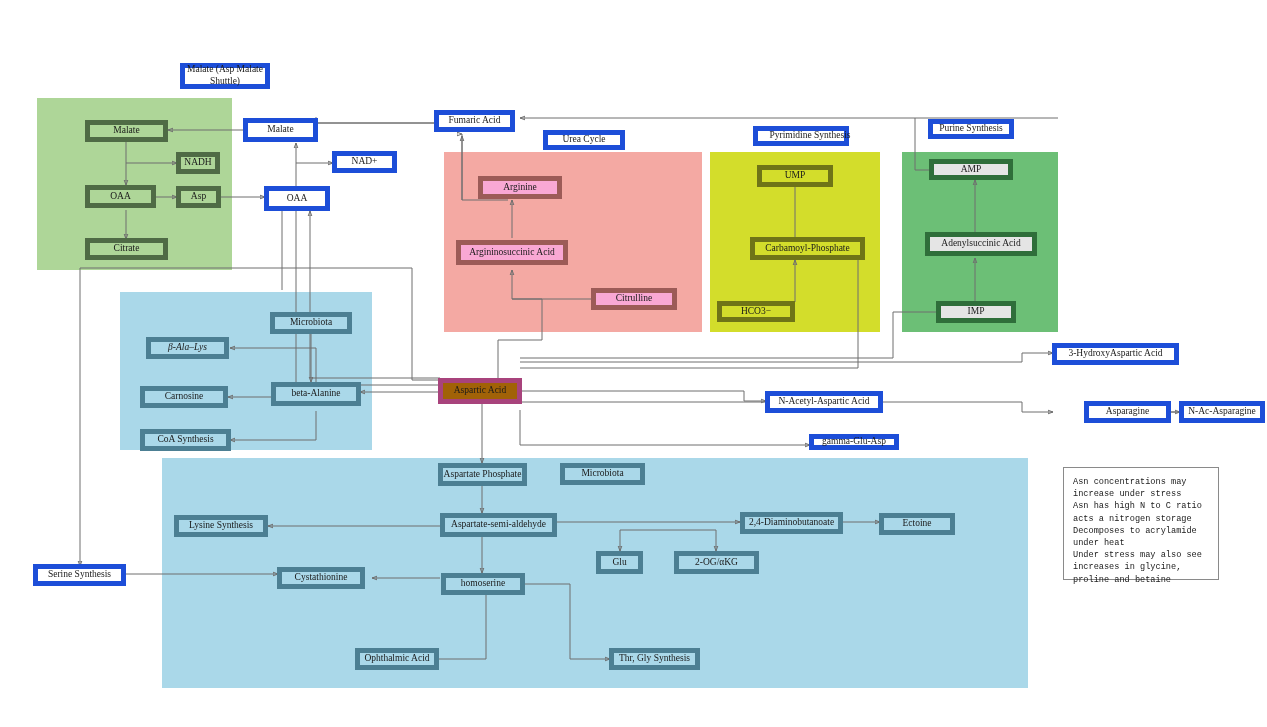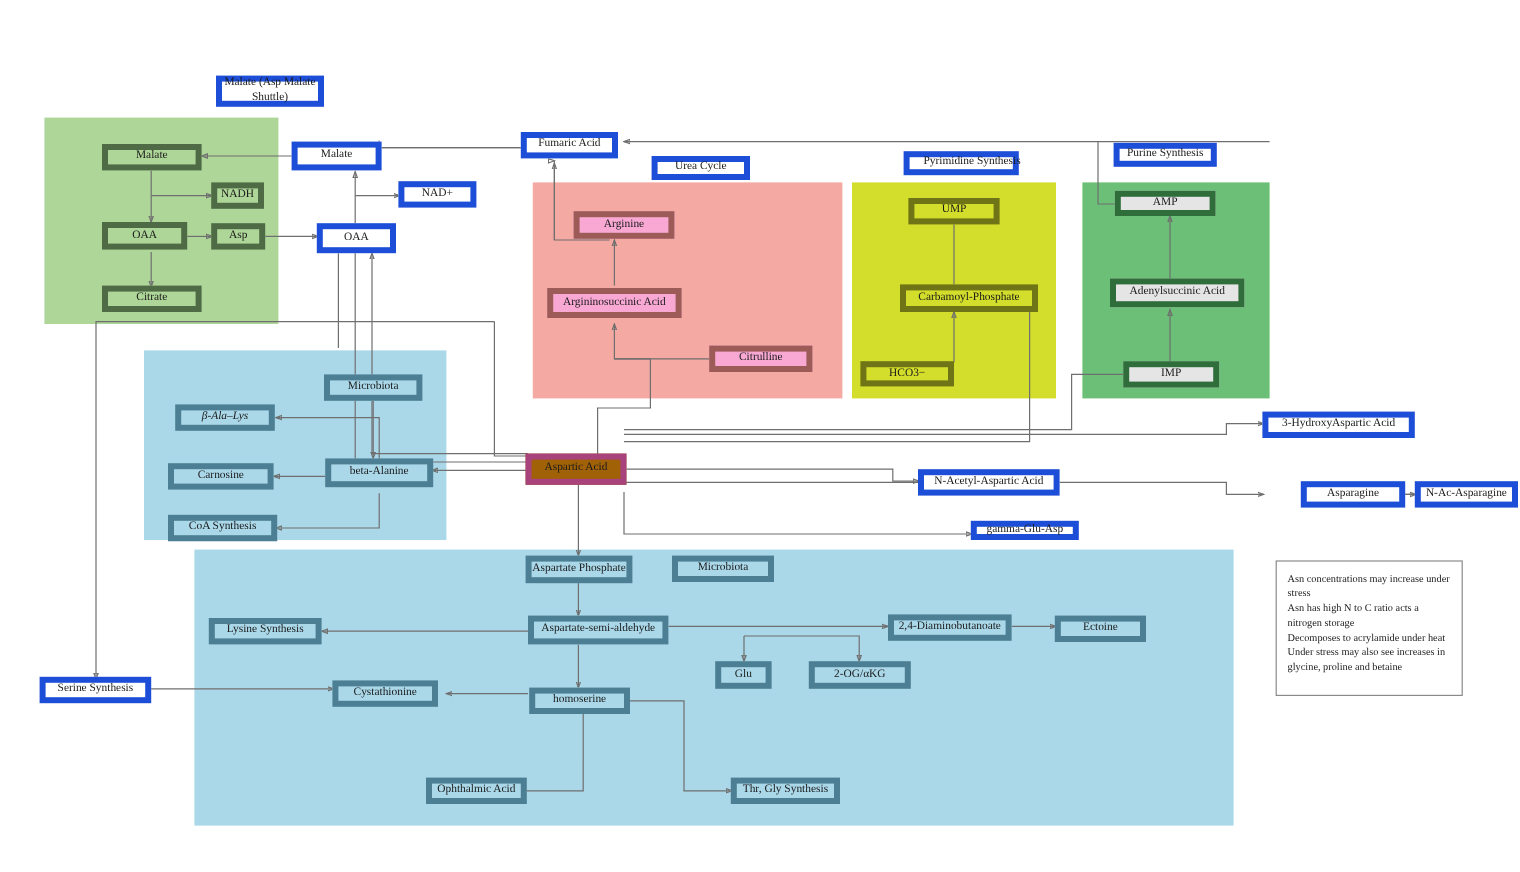--- a/index.html
+++ b/index.html
@@ -273,7 +273,7 @@
 
   <div class="node on-blue" style="left:609px;top:648px;width:91px;height:22px;">Thr, Gly Synthesis</div>
 
-  <div class="notes" style="left:1063px;top:467px;width:156px;height:113px;">Asn concentrations may increase under stress
+  <div class="notes" style="left:1063px;top:467px;width:156px;height:113px;font-family:Liberation Mono, monospace;">Asn concentrations may increase under stress
 Asn has high N to C ratio acts a nitrogen storage
 Decomposes to acrylamide under heat
 Under stress may also see increases in glycine, proline and betaine</div>

